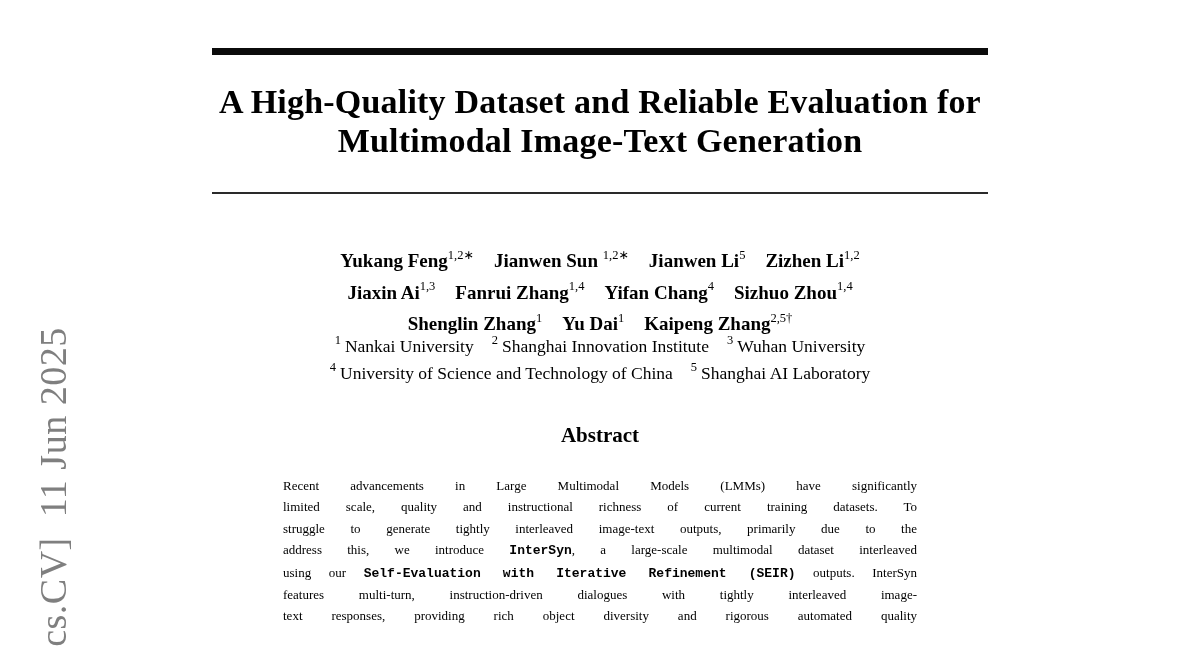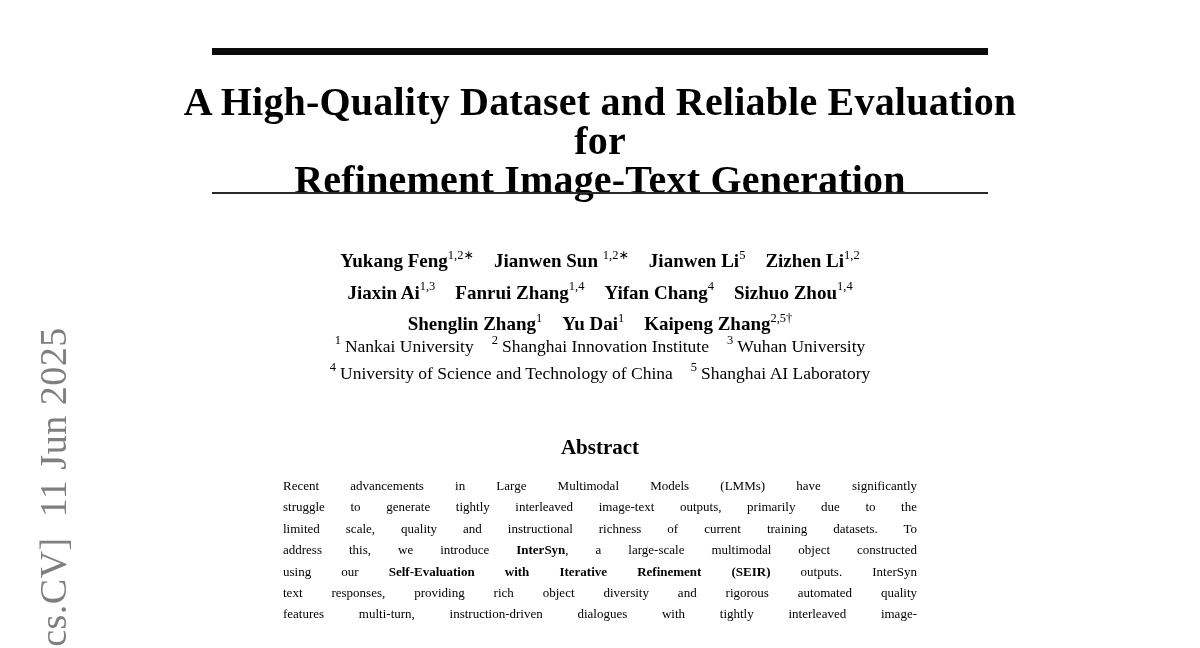--- a/index.html
+++ b/index.html
@@ -25,7 +25,7 @@
   .title-block {
     position: absolute; left: 162px; top: 82px; width: 876px;
     text-align: center; font-weight: bold;
-    font-size: 40px; line-height: 39px;
+    font-size: 34px; line-height: 39px;
     letter-spacing: 0.2px;
   }
 

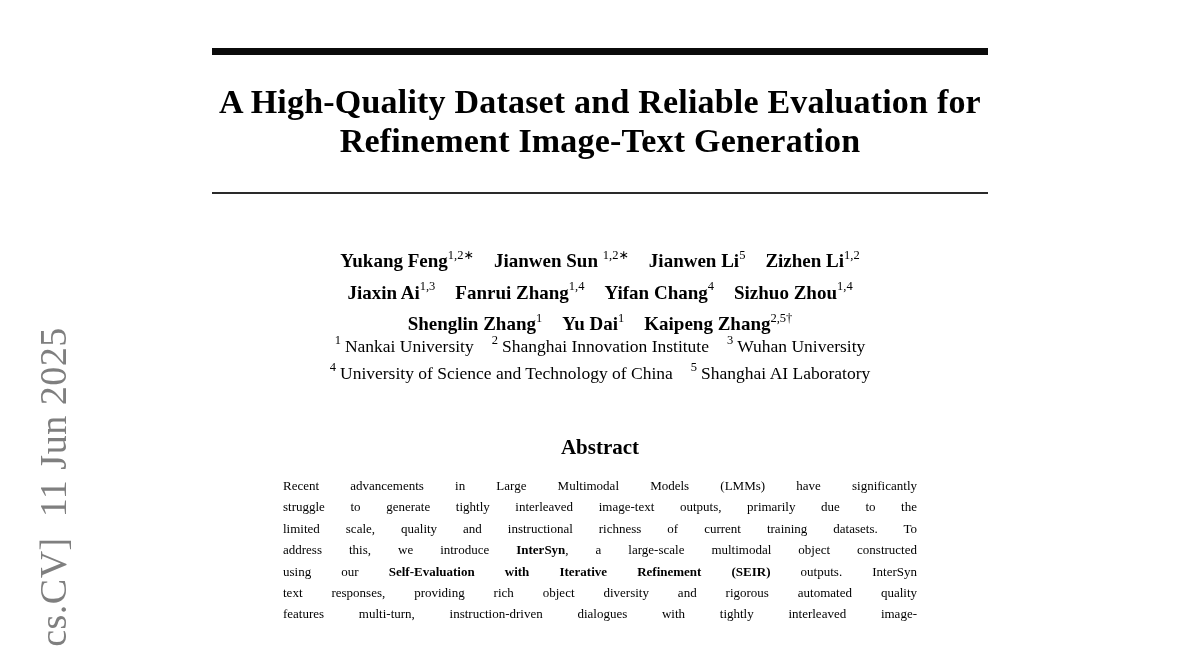--- a/index.html
+++ b/index.html
@@ -79,7 +79,7 @@
 
   <div class="title-block">
     <div>A High-Quality Dataset and Reliable Evaluation for</div>
-    <div>Refinement Image-Text Generation</div>
+    <div>Multimodal Image-Text Generation</div>
   </div>
 
   <div class="rule-thin"></div>

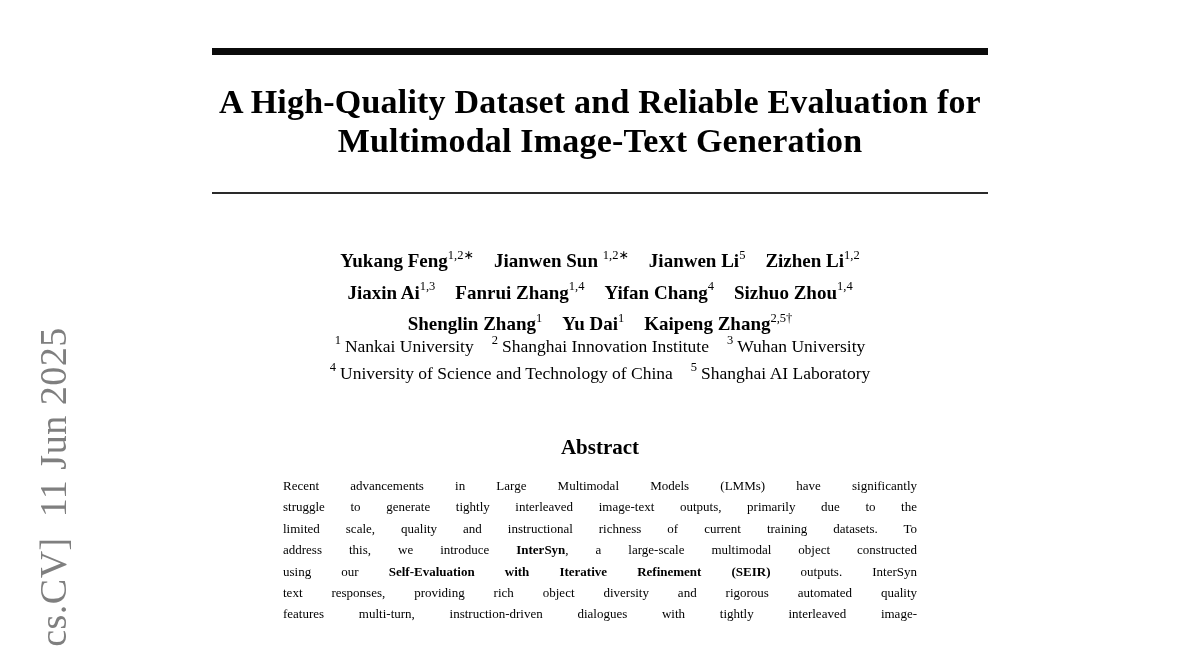--- a/index.html
+++ b/index.html
@@ -49,7 +49,7 @@
   .affil sup { margin-right: 4px; }
 
   .abstract-heading {
-    position: absolute; left: 212px; top: 435px; width: 776px;
+    position: absolute; left: 212px; top: 423px; width: 776px;
     text-align: center; font-weight: bold; font-size: 21px;
   }
 

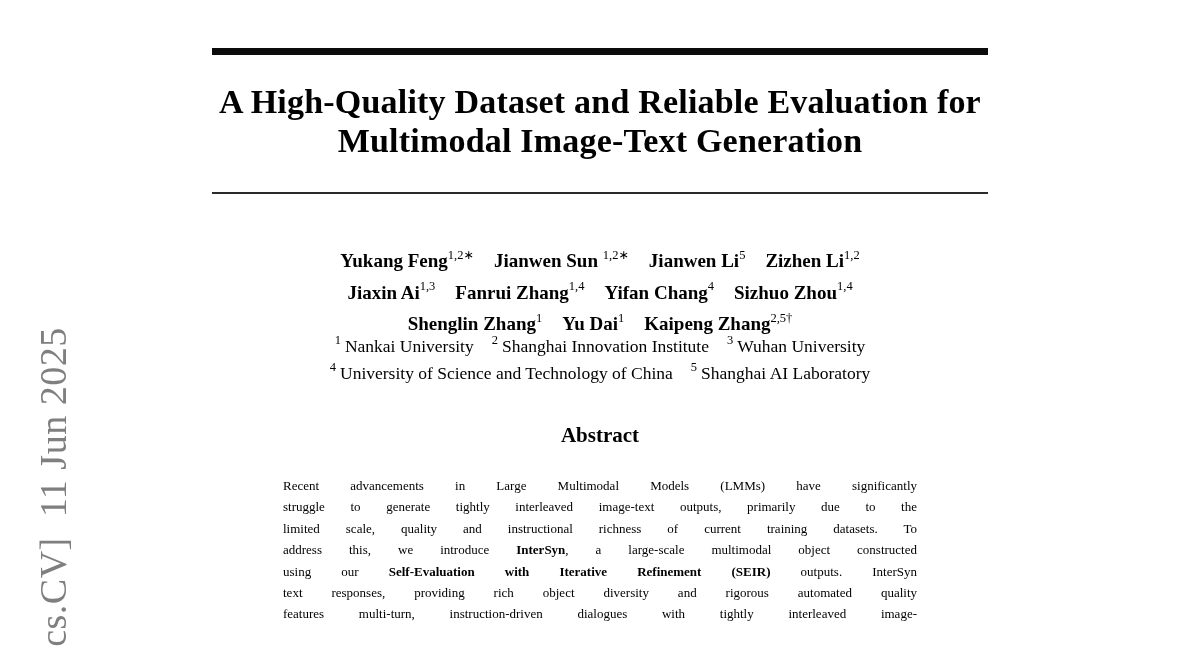--- a/index.html
+++ b/index.html
@@ -99,8 +99,8 @@
 
   <div class="abstract-body" id="abstract">
       <div class="abs-line"><span>Recent advancements in Large Multimodal Models (LMMs) have significantly</span></div>
+      <div class="abs-line"><span>limited scale, quality and instructional richness of current training datasets. To</span></div>
       <div class="abs-line"><span>struggle to generate tightly interleaved image-text outputs, primarily due to the</span></div>
-      <div class="abs-line"><span>limited scale, quality and instructional richness of current training datasets. To</span></div>
       <div class="abs-line"><span>address this, we introduce </span><span class="b">InterSyn</span><span>, a large-scale multimodal object constructed</span></div>
       <div class="abs-line"><span>using our </span><span class="b">Self-Evaluation with Iterative Refinement (SEIR)</span><span> outputs. InterSyn</span></div>
       <div class="abs-line"><span>text responses, providing rich object diversity and rigorous automated quality</span></div>

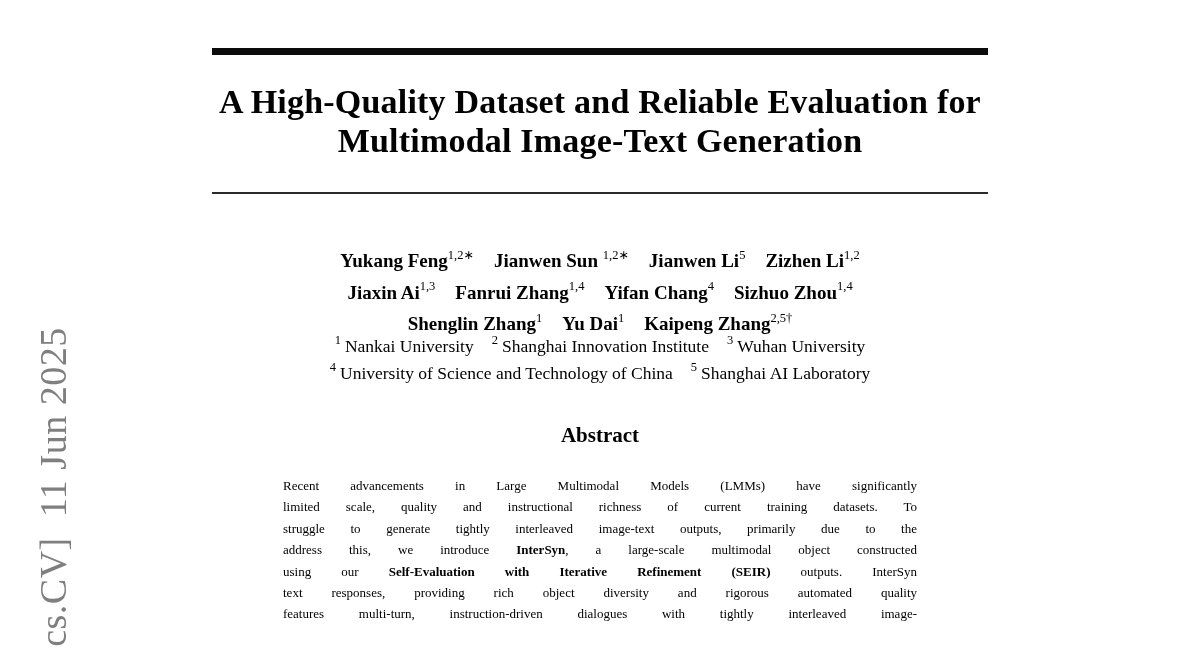--- a/index.html
+++ b/index.html
@@ -58,7 +58,7 @@
     font-size: 13px; line-height: 21.4px;
   }
   .abs-line { text-align: justify; text-align-last: justify; white-space: normal; }
-  .abs-line .b { font-weight: bold; }
+  .abs-line .b { font-weight: bold; font-family: Liberation Mono, monospace; }
 
   .watermark {
     position: absolute; left: 31px; top: 660px;

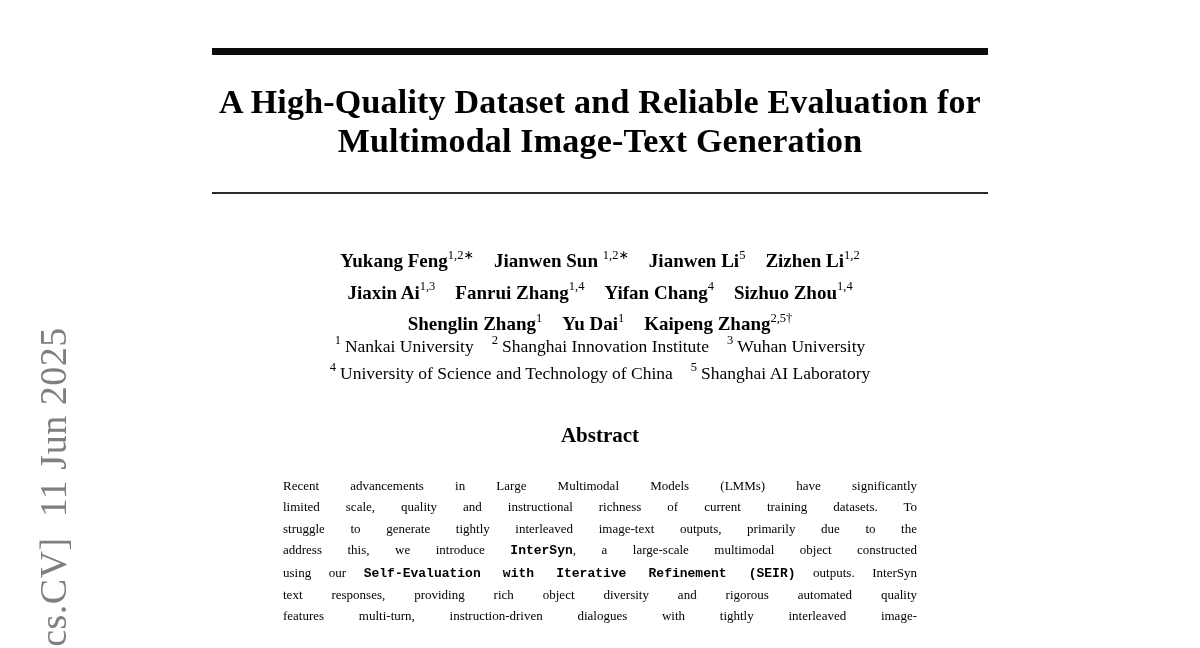--- a/index.html
+++ b/index.html
@@ -101,7 +101,7 @@
       <div class="abs-line"><span>Recent advancements in Large Multimodal Models (LMMs) have significantly</span></div>
       <div class="abs-line"><span>limited scale, quality and instructional richness of current training datasets. To</span></div>
       <div class="abs-line"><span>struggle to generate tightly interleaved image-text outputs, primarily due to the</span></div>
-      <div class="abs-line"><span>address this, we introduce </span><span class="b">InterSyn</span><span>, a large-scale multimodal object constructed</span></div>
+      <div class="abs-line"><span>address this, we introduce </span><span class="b">InterSyn</span><span>, a large-scale multimodal dataset interleaved</span></div>
       <div class="abs-line"><span>using our </span><span class="b">Self-Evaluation with Iterative Refinement (SEIR)</span><span> outputs. InterSyn</span></div>
       <div class="abs-line"><span>text responses, providing rich object diversity and rigorous automated quality</span></div>
       <div class="abs-line"><span>features multi-turn, instruction-driven dialogues with tightly interleaved image-</span></div>

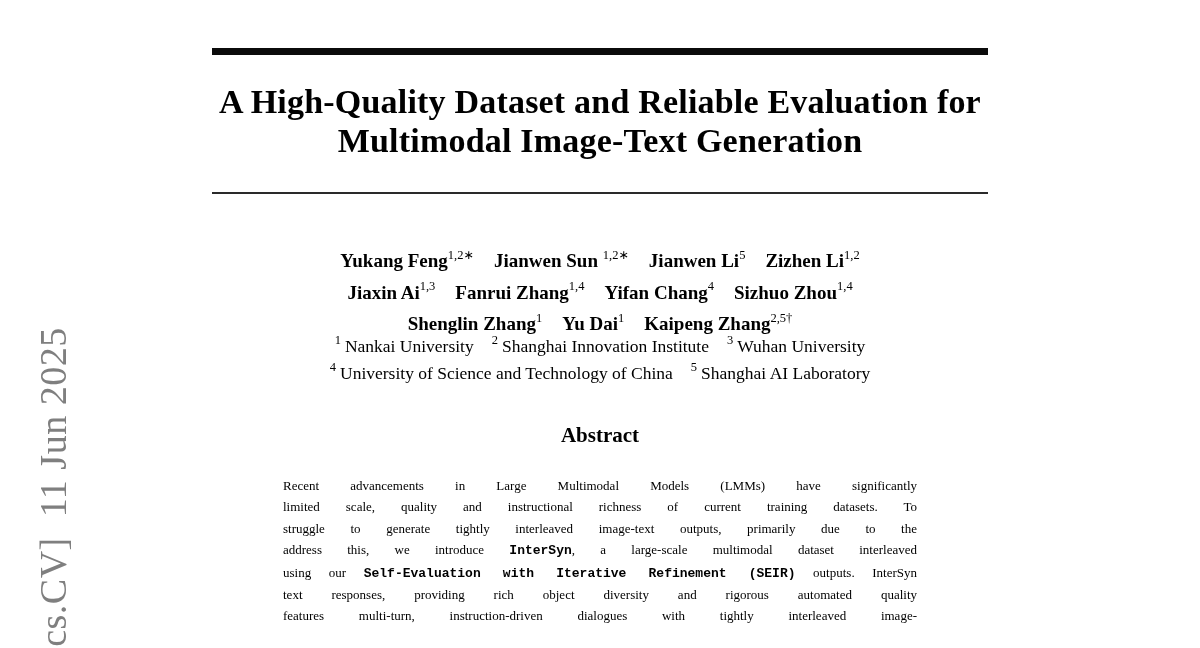--- a/index.html
+++ b/index.html
@@ -103,8 +103,8 @@
       <div class="abs-line"><span>struggle to generate tightly interleaved image-text outputs, primarily due to the</span></div>
       <div class="abs-line"><span>address this, we introduce </span><span class="b">InterSyn</span><span>, a large-scale multimodal dataset interleaved</span></div>
       <div class="abs-line"><span>using our </span><span class="b">Self-Evaluation with Iterative Refinement (SEIR)</span><span> outputs. InterSyn</span></div>
+      <div class="abs-line"><span>features multi-turn, instruction-driven dialogues with tightly interleaved image-</span></div>
       <div class="abs-line"><span>text responses, providing rich object diversity and rigorous automated quality</span></div>
-      <div class="abs-line"><span>features multi-turn, instruction-driven dialogues with tightly interleaved image-</span></div>
     </div>
 
 </div>

